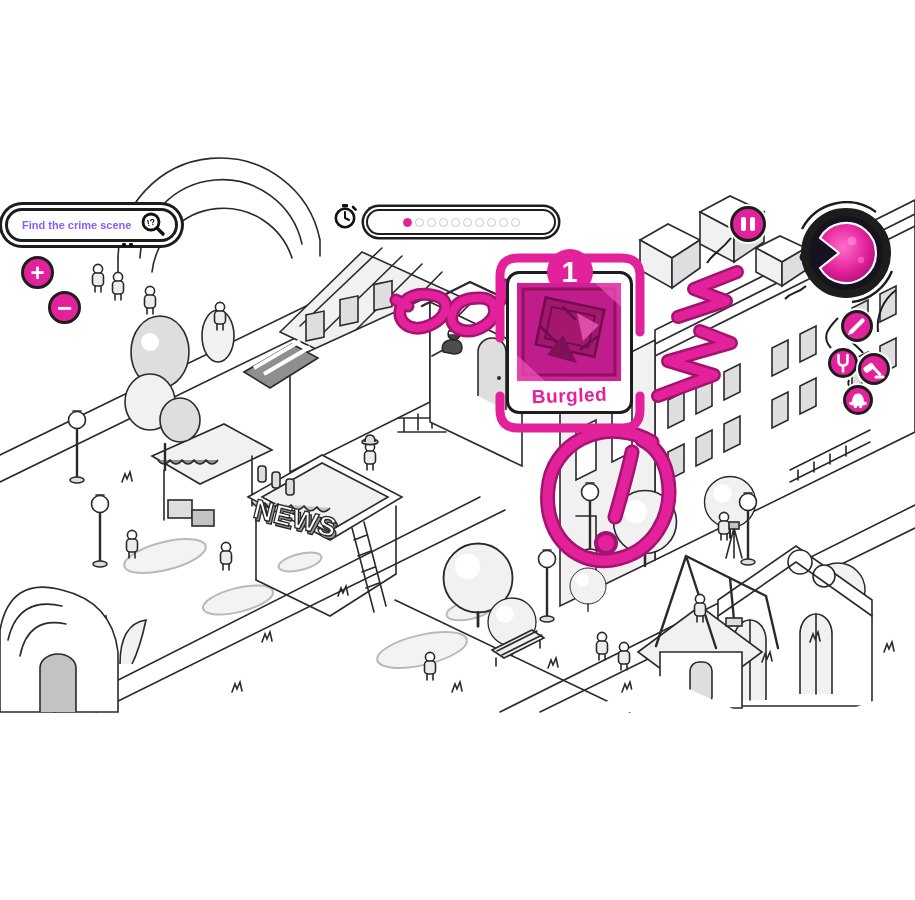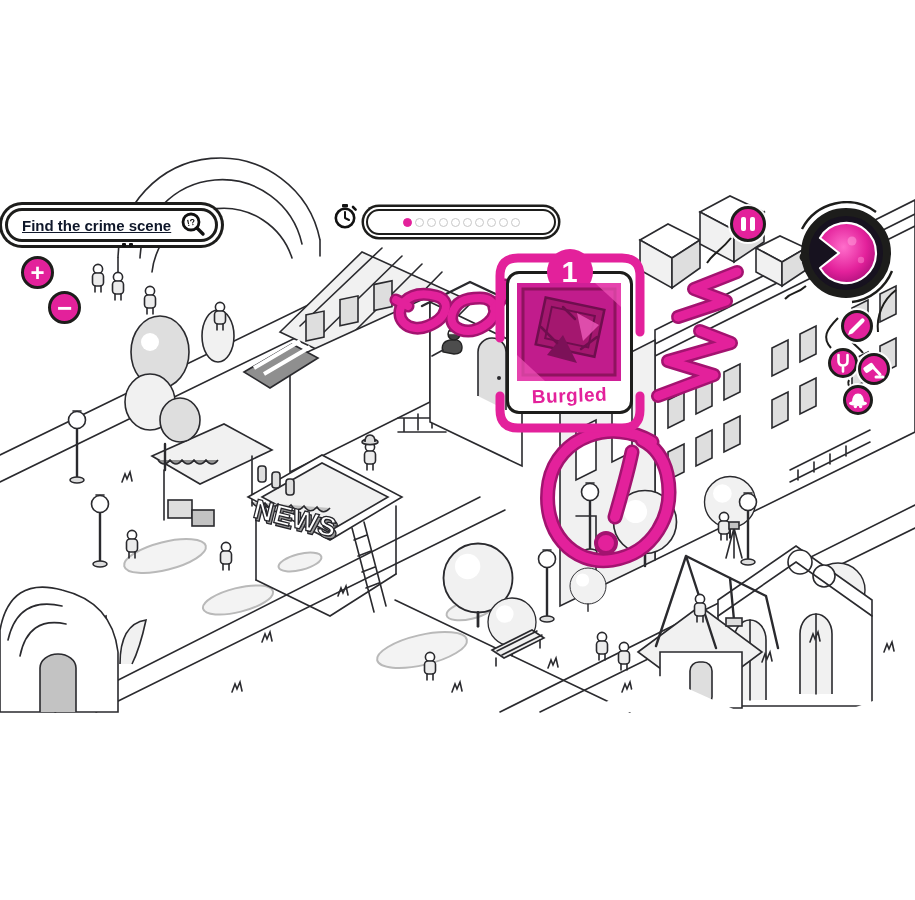--- a/index.html
+++ b/index.html
@@ -32,7 +32,7 @@
   #objective{position:absolute;left:5px;top:208px;height:34px;display:flex;align-items:center;gap:8px;
           background:#fff;border:3px solid var(--ink);border-radius:19px;padding:0 8px 0 14px;
           box-shadow:0 0 0 3px #fff,0 0 0 6px var(--ink);box-sizing:border-box;}
-  #objective .lbl{font-weight:bold;font-size:15px;color:#0f172a;white-space:nowrap;text-decoration:underline;}
+  #objective .lbl{font-weight:bold;font-size:11px;color:#8b5cf6;white-space:nowrap;}
   #obj-dots{position:absolute;left:122px;top:243px;display:flex;gap:3px;}
   #obj-dots i{width:4px;height:4px;background:#111;border-radius:1px;}
   #zoom-in {left:21px;top:256px;width:33px;height:33px;font:bold 24px/1 "Liberation Sans",sans-serif;}

